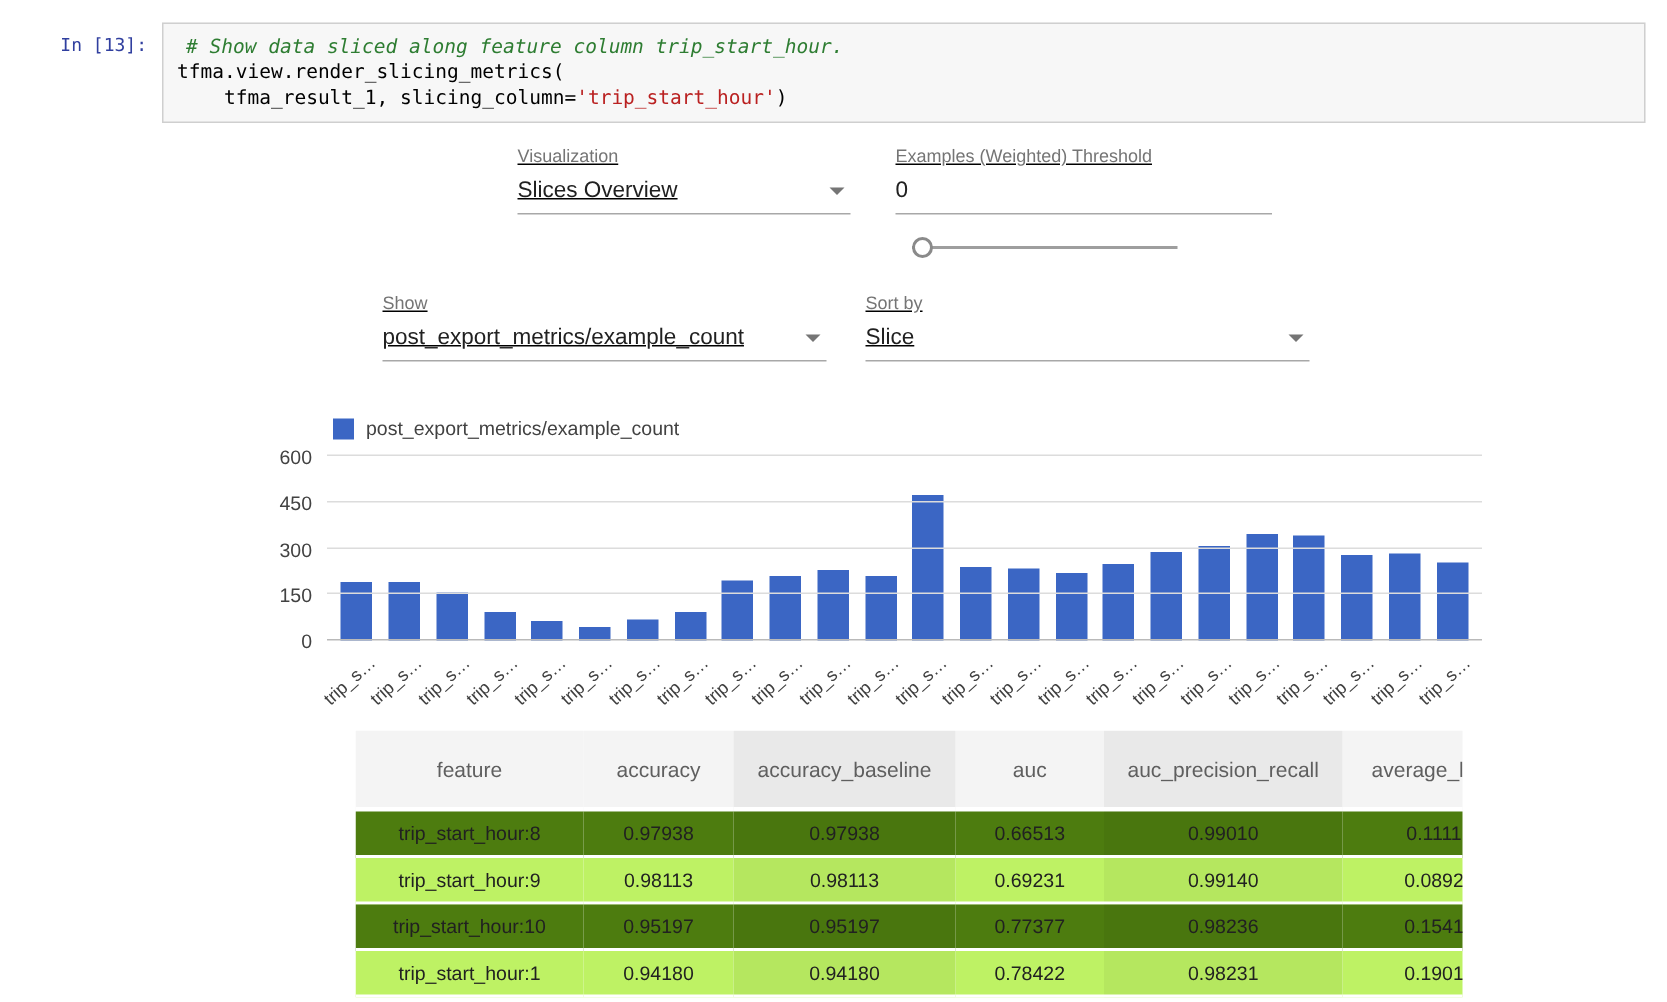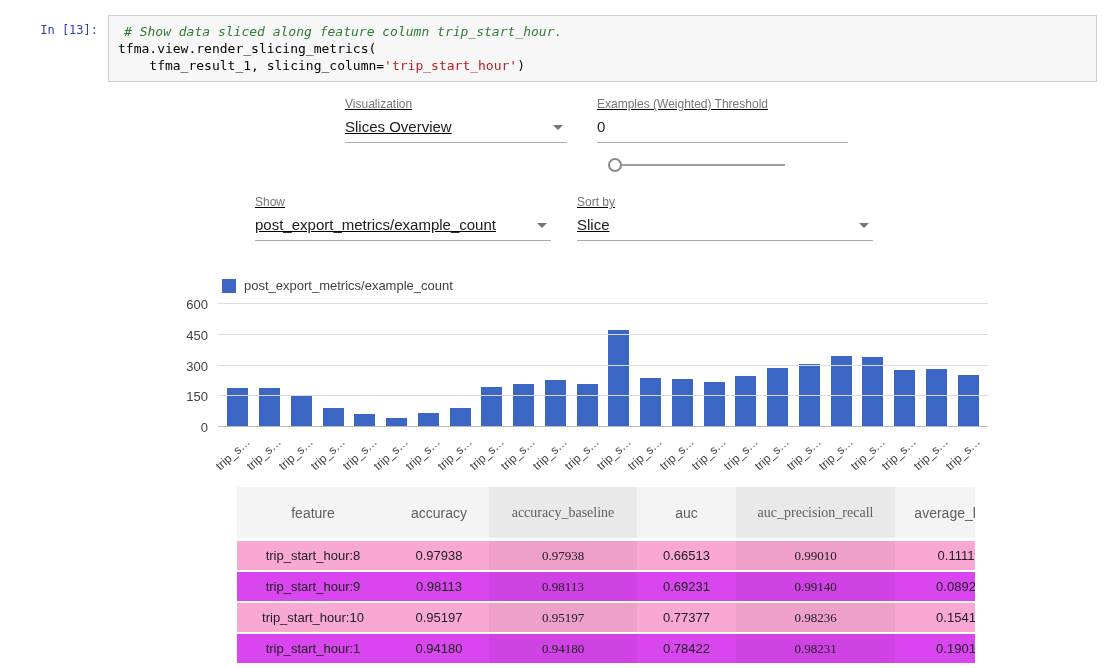--- a/index.html
+++ b/index.html
@@ -53,7 +53,7 @@
   td{height:27px;font-size:13px;color:#212121;text-align:center;border-bottom:2px solid #fff;}
   tr.odd{background:#f9a8d4;}
   tr.even{background:#d946ef;}
-  th.shade,td.shade{background:rgba(0,0,0,0.045);font-family:Liberation Serif, serif;}
+  th.shade,td.shade{background:rgba(0,0,0,0.045);}
   th:nth-child(1){width:150px;} th:nth-child(2){width:98px;} th:nth-child(3){width:146px;}
   th:nth-child(4){width:97px;}  th:nth-child(5){width:157px;} th:nth-child(6){width:120px;}
 </style>

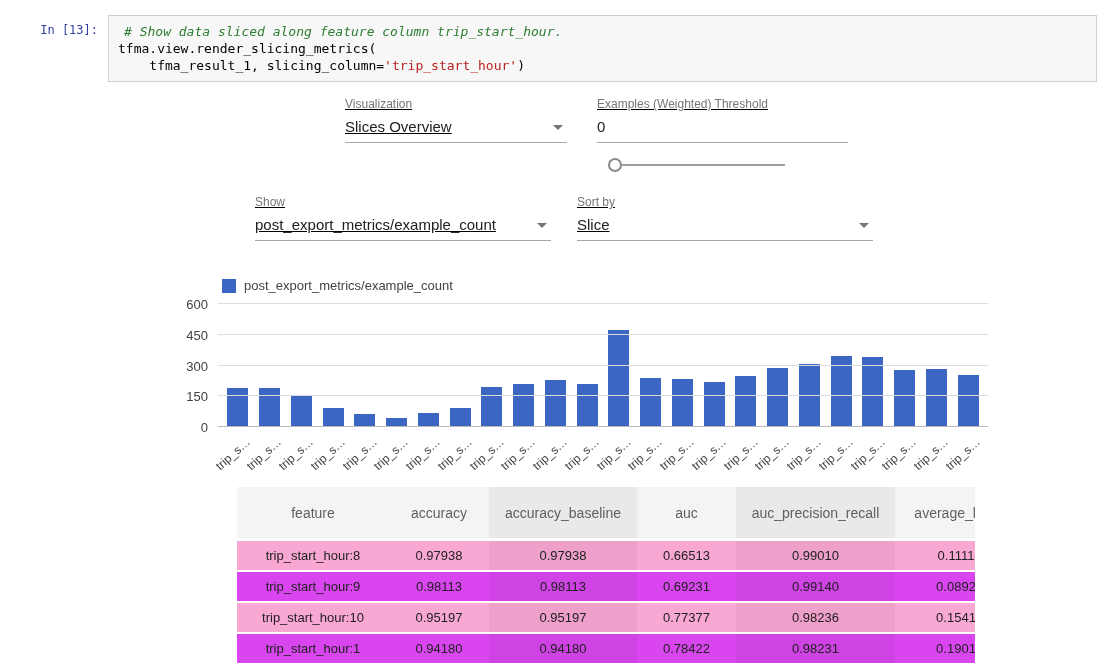--- a/index.html
+++ b/index.html
@@ -51,7 +51,7 @@
     border-bottom:3px solid #fff;cursor:pointer;}
   thead tr{background:#f4f4f4;}
   td{height:27px;font-size:13px;color:#212121;text-align:center;border-bottom:2px solid #fff;}
-  tr.odd{background:#f9a8d4;}
+  tr.odd{background:#4d7c0f;}
   tr.even{background:#d946ef;}
   th.shade,td.shade{background:rgba(0,0,0,0.045);}
   th:nth-child(1){width:150px;} th:nth-child(2){width:98px;} th:nth-child(3){width:146px;}

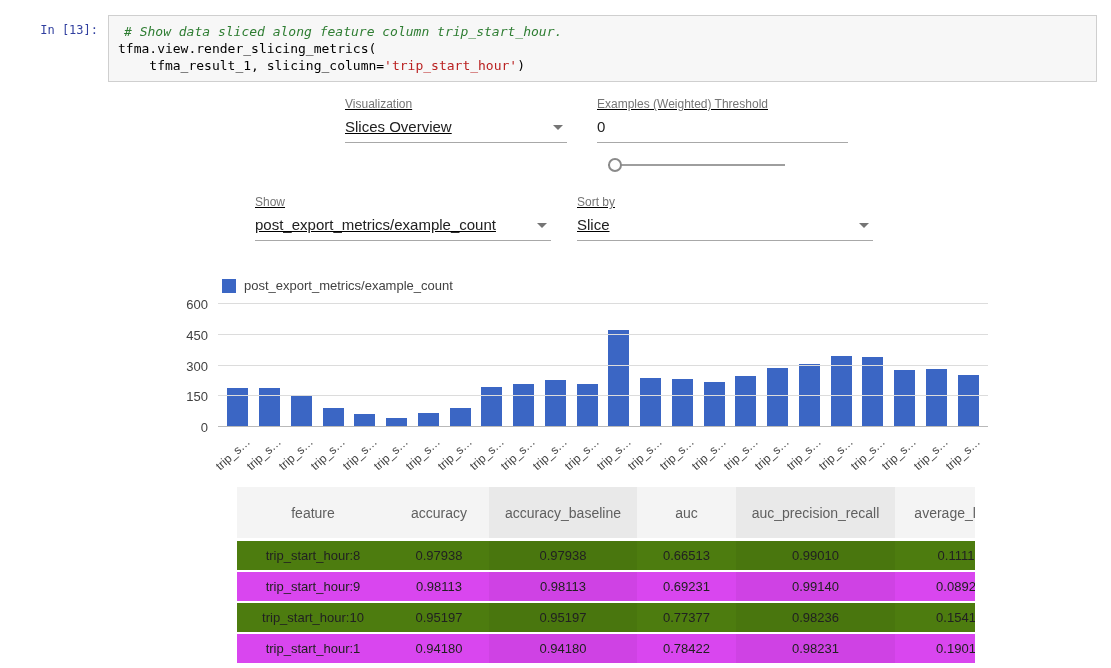--- a/index.html
+++ b/index.html
@@ -52,7 +52,7 @@
   thead tr{background:#f4f4f4;}
   td{height:27px;font-size:13px;color:#212121;text-align:center;border-bottom:2px solid #fff;}
   tr.odd{background:#4d7c0f;}
-  tr.even{background:#d946ef;}
+  tr.even{background:#bef264;}
   th.shade,td.shade{background:rgba(0,0,0,0.045);}
   th:nth-child(1){width:150px;} th:nth-child(2){width:98px;} th:nth-child(3){width:146px;}
   th:nth-child(4){width:97px;}  th:nth-child(5){width:157px;} th:nth-child(6){width:120px;}

